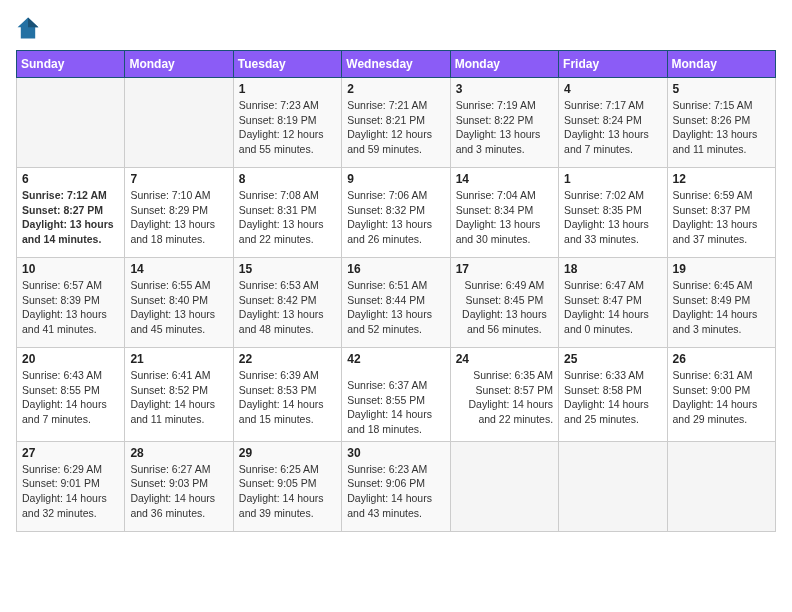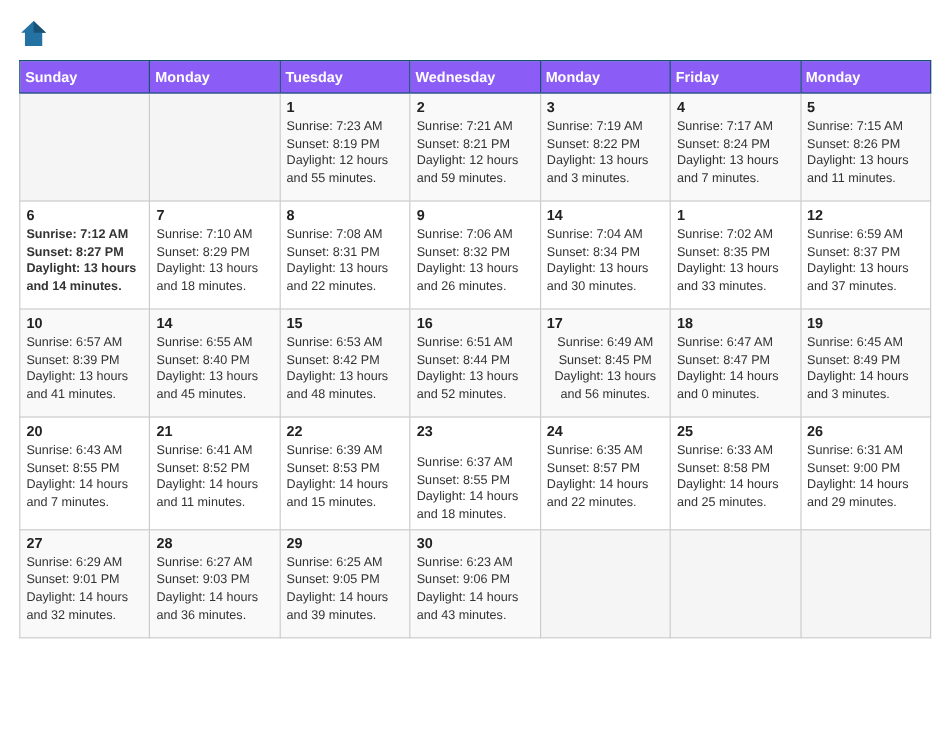--- a/index.html
+++ b/index.html
@@ -284,7 +284,7 @@
 and 15 minutes.</div>
         </td>
         <td>
-          <span class="day-number">23</span>
+          <span class="day-number">42</span>
           <div class="day-detail" style="white-space: pre-line; margin-top: 12px;">Sunrise: 6:37 AM
 Sunset: 8:55 PM
 Daylight: 14 hours

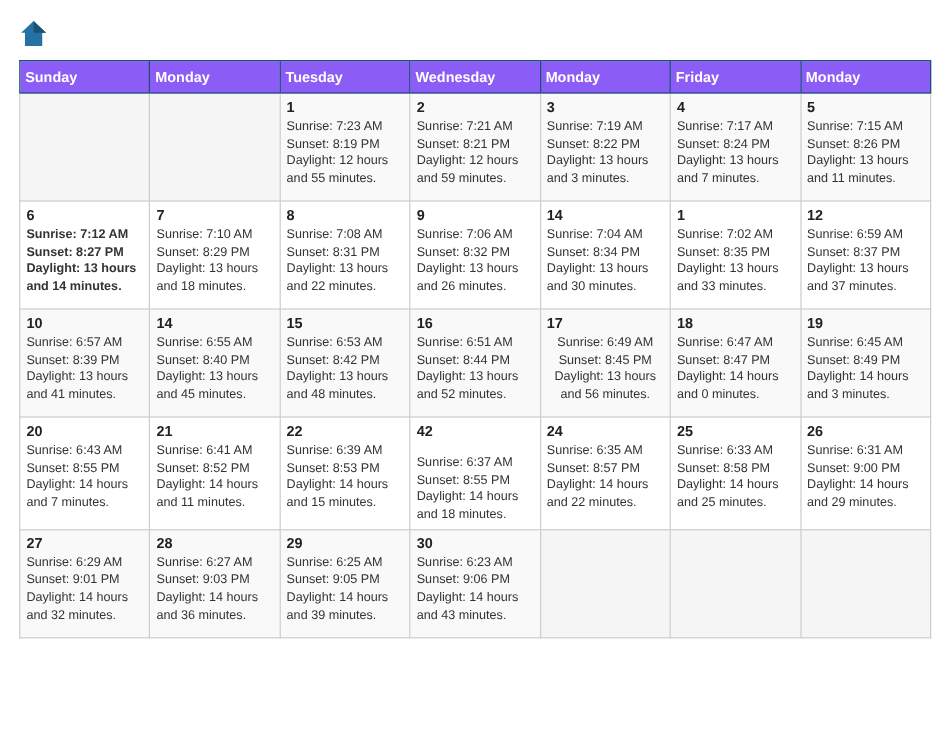--- a/index.html
+++ b/index.html
@@ -292,7 +292,7 @@
         </td>
         <td>
           <span class="day-number">24</span>
-          <div class="day-detail" style="white-space: pre-line;">Sunrise: 6:35 AM
+          <div class="day-detail" style="white-space: pre-line; text-align: right;">Sunrise: 6:35 AM
 Sunset: 8:57 PM
 Daylight: 14 hours
 and 22 minutes.</div>

